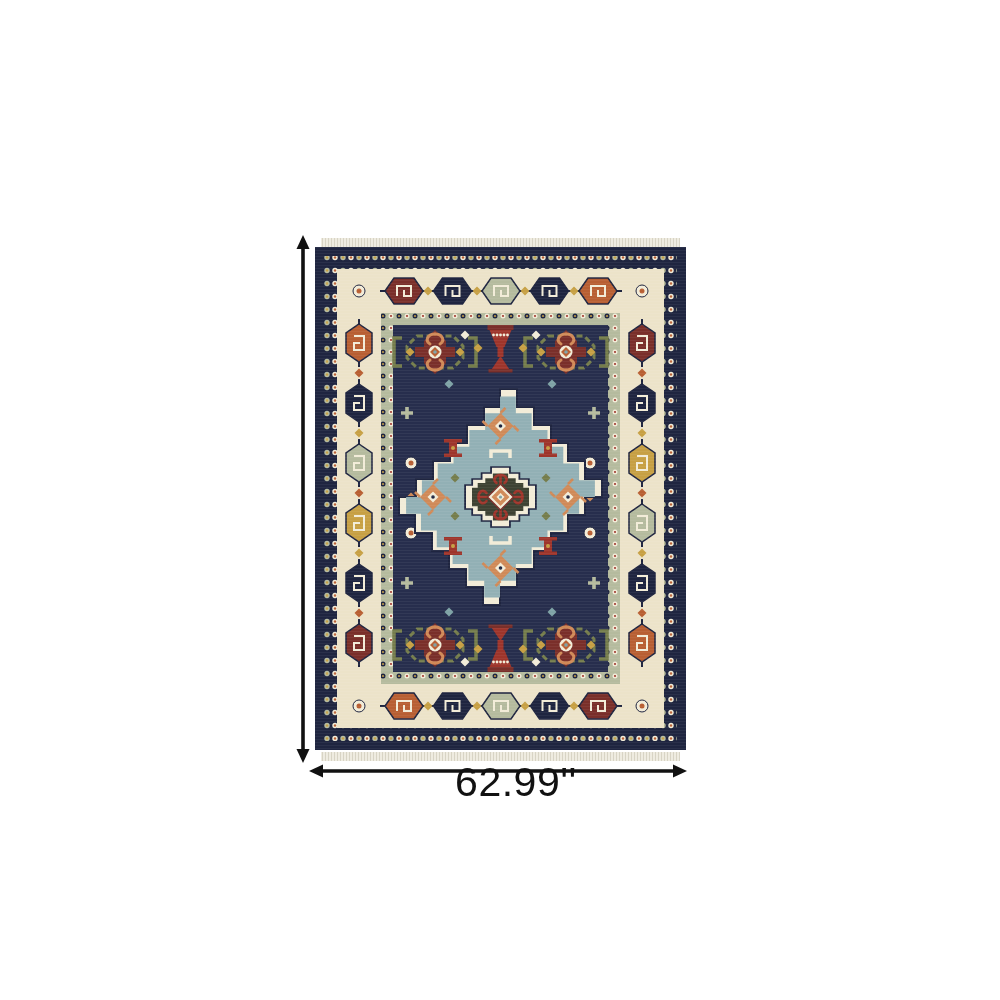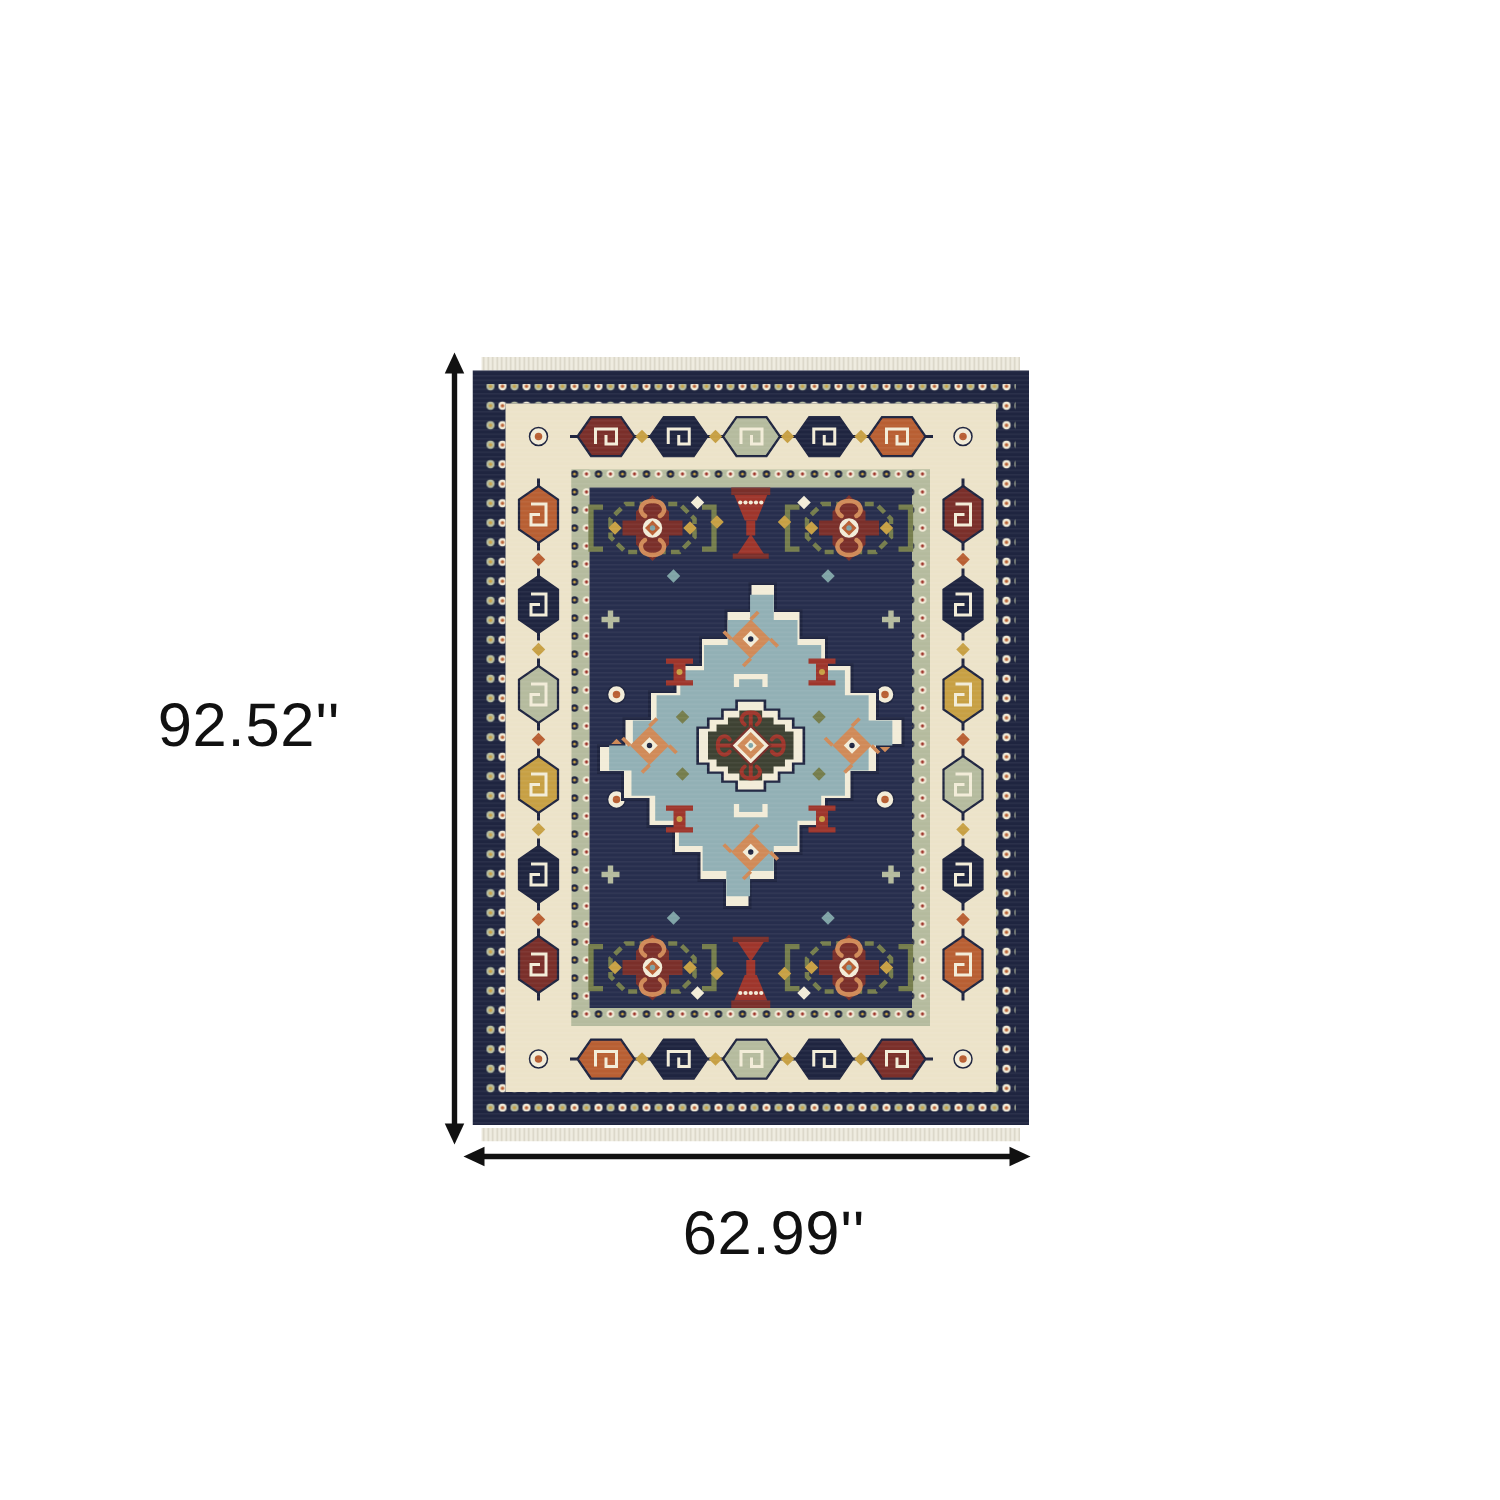--- a/index.html
+++ b/index.html
@@ -63,7 +63,6 @@
     <polygon class="arrow-head" points="380,12 366,5.5 366,18.5"></polygon>
   </svg>
 
-  <div id="height-label" class="dim-label">92.52''</div>
   <div id="width-label" class="dim-label">62.99''</div>
 
   <svg id="rug-svg" viewBox="0 0 371 523">

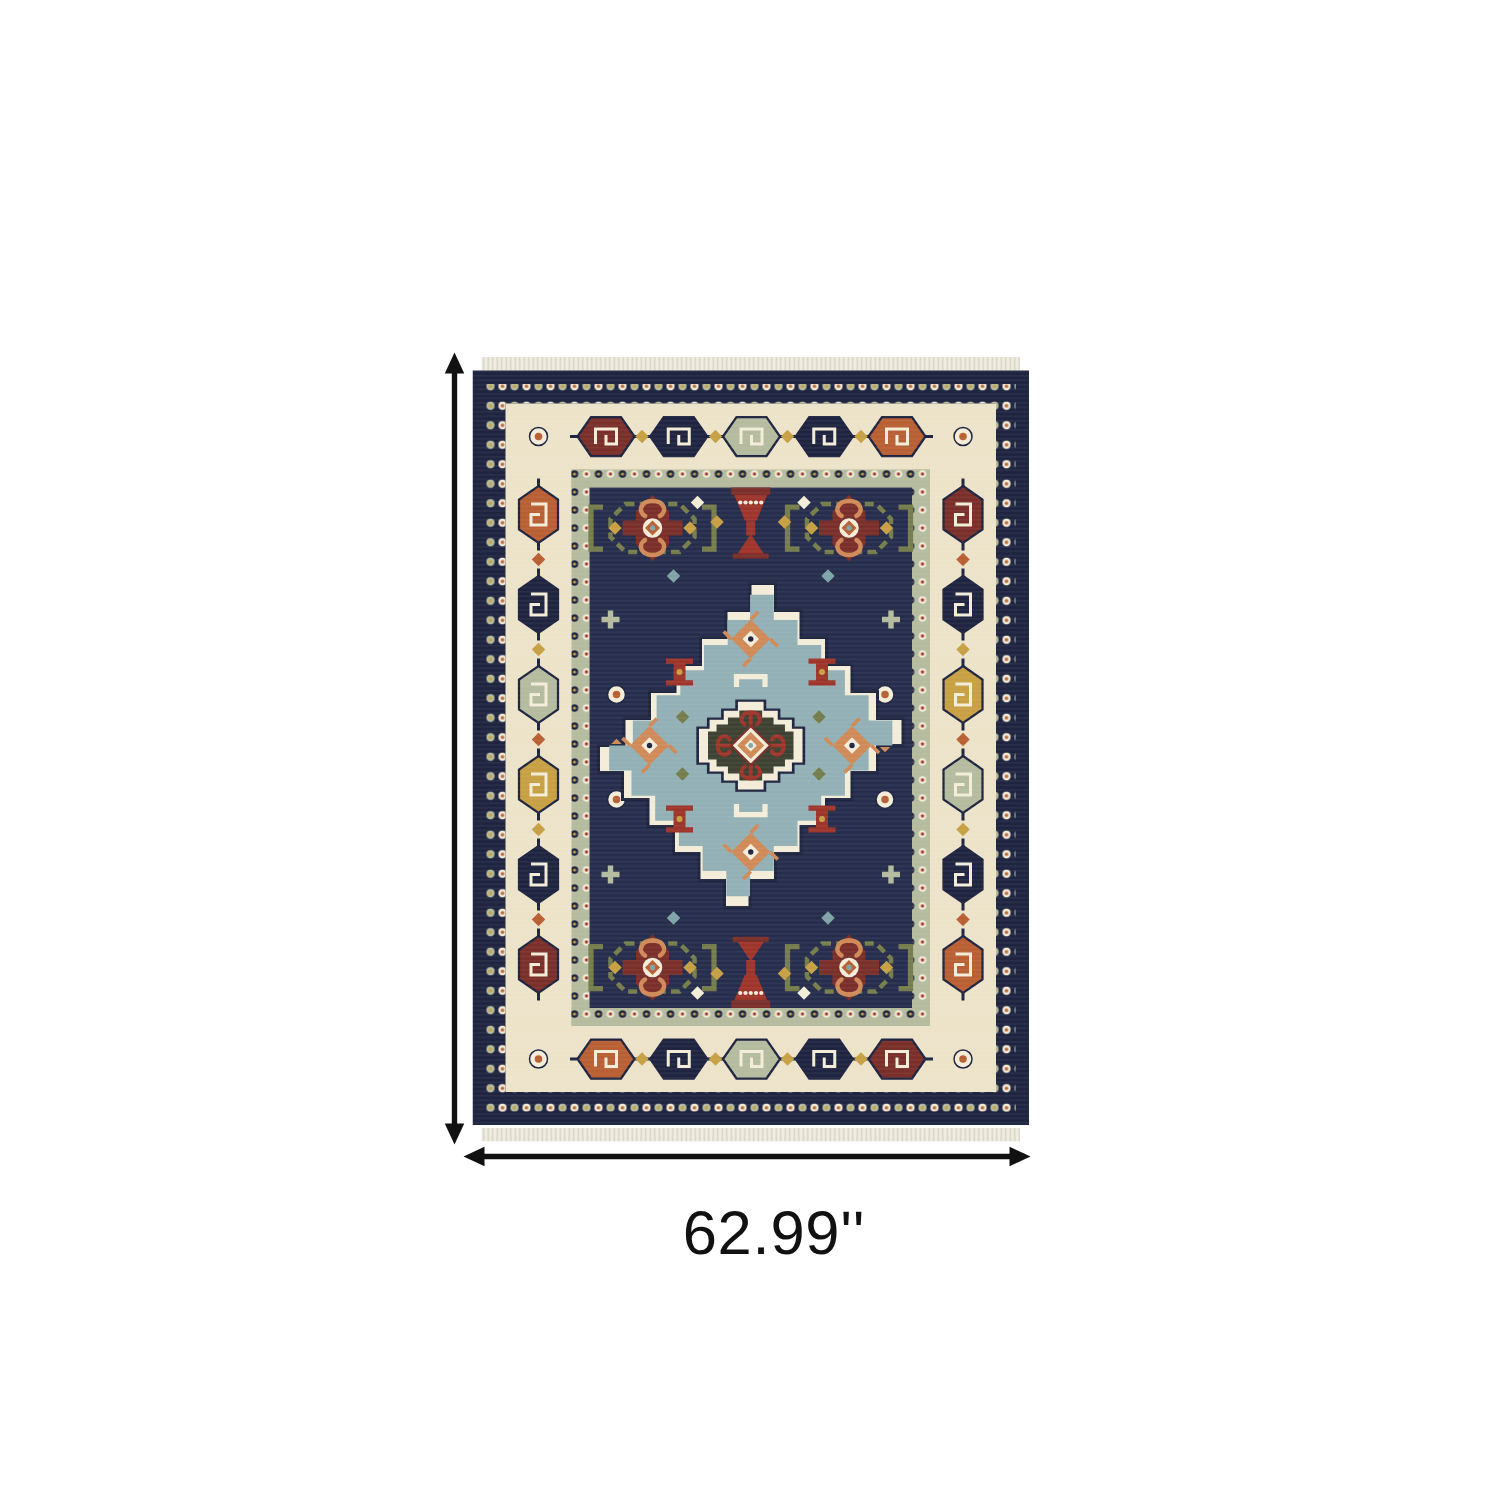--- a/index.html
+++ b/index.html
@@ -21,7 +21,7 @@
     user-select:none;
   }
   #height-label{left:66px;top:461px;width:200px;}
-  #width-label{left:416px;top:800px;width:200px;}
+  #width-label{left:416px;top:760px;width:200px;}
 
   .arrow-svg{position:absolute;display:block;}
   #v-arrow{left:291px;top:233px;width:24px;height:532px;}

